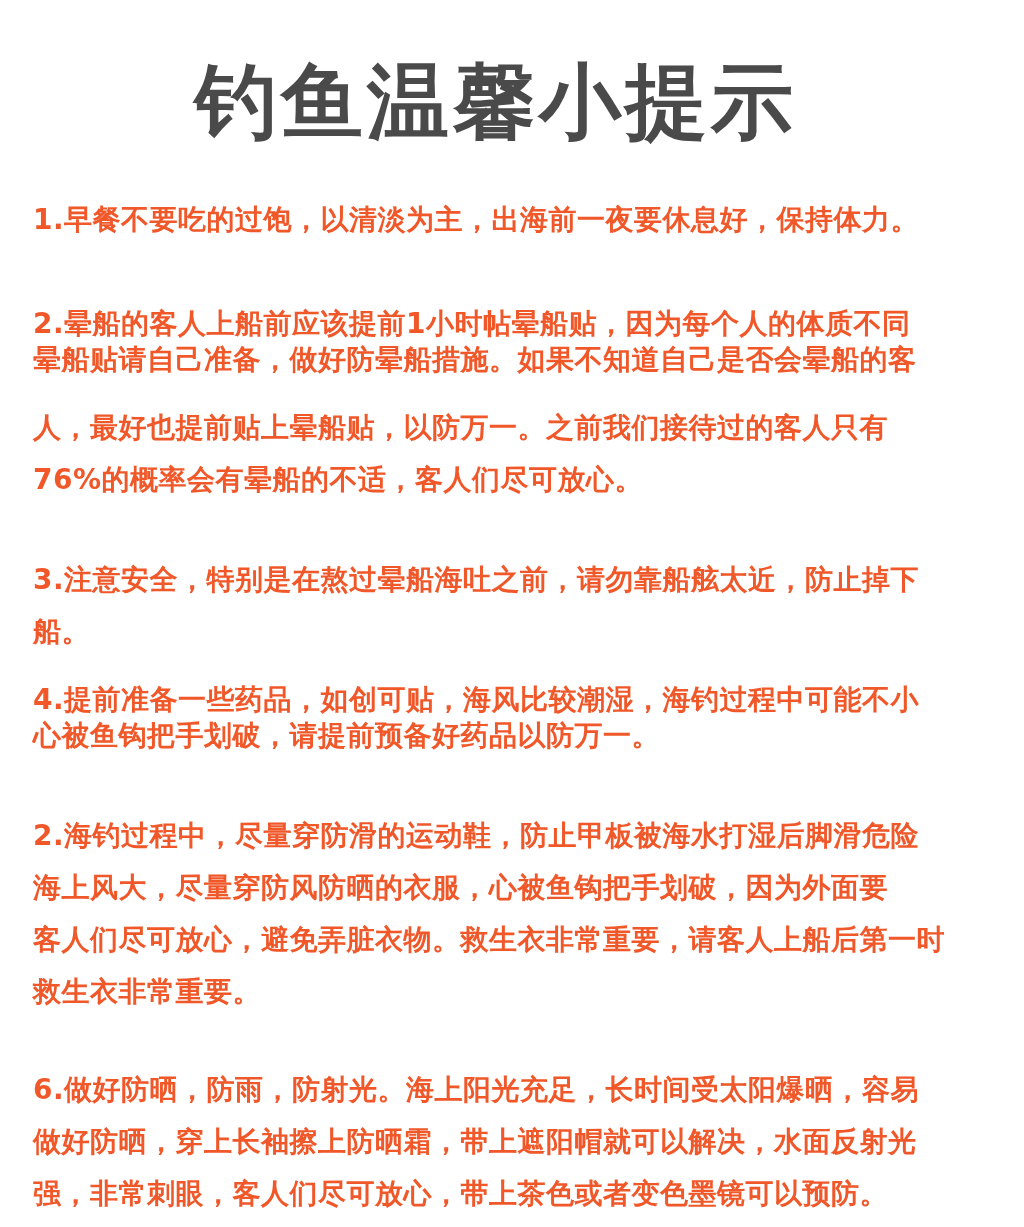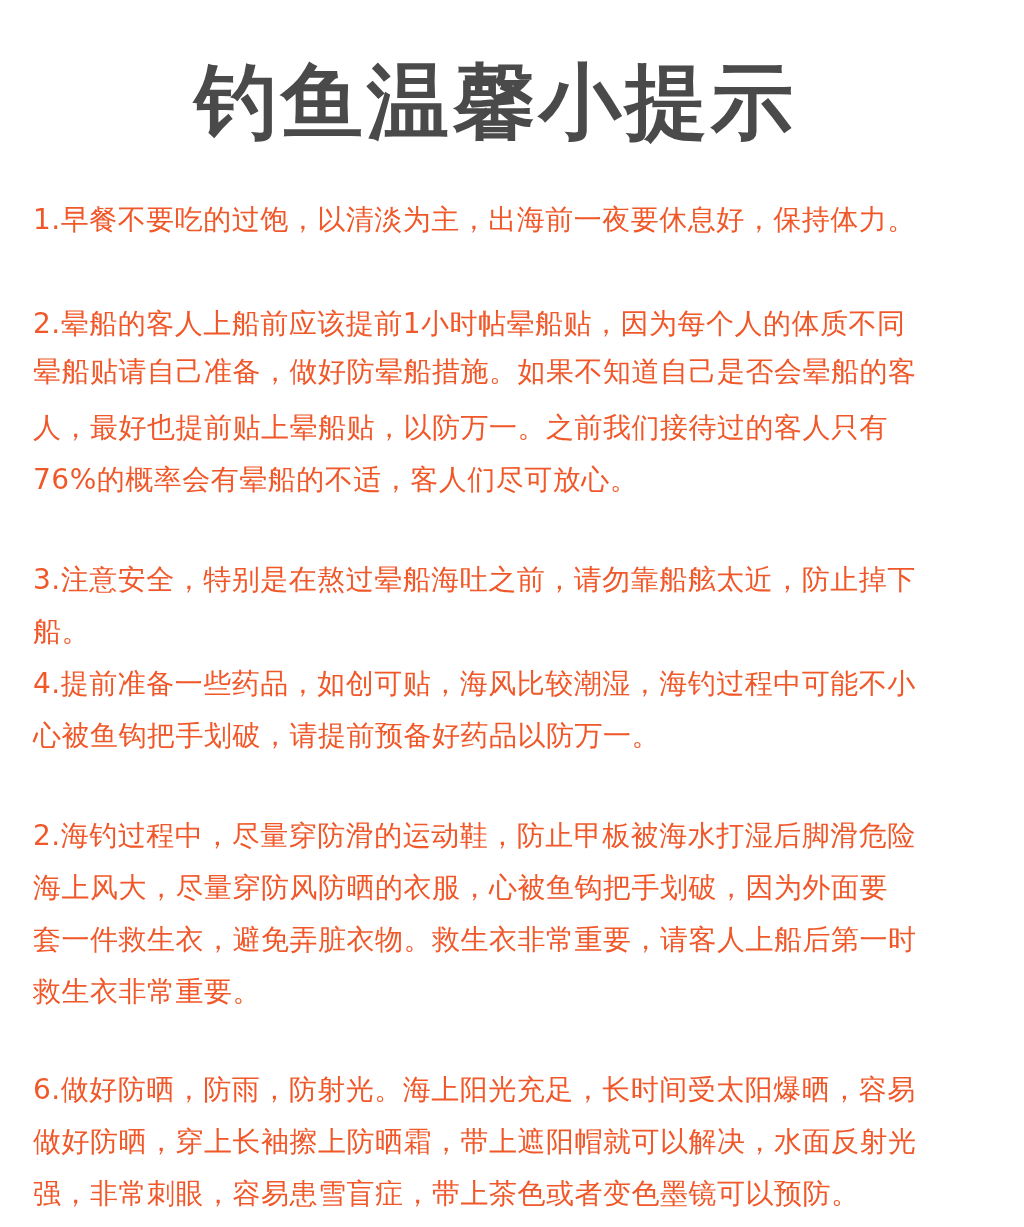--- a/index.html
+++ b/index.html
@@ -30,7 +30,7 @@
       position: absolute;
       left: 33px;
       font-size: 28px;
-      font-weight: normal;
+      font-weight: bold;
       color: #f0582a;
       line-height: 40px;
       white-space: nowrap;

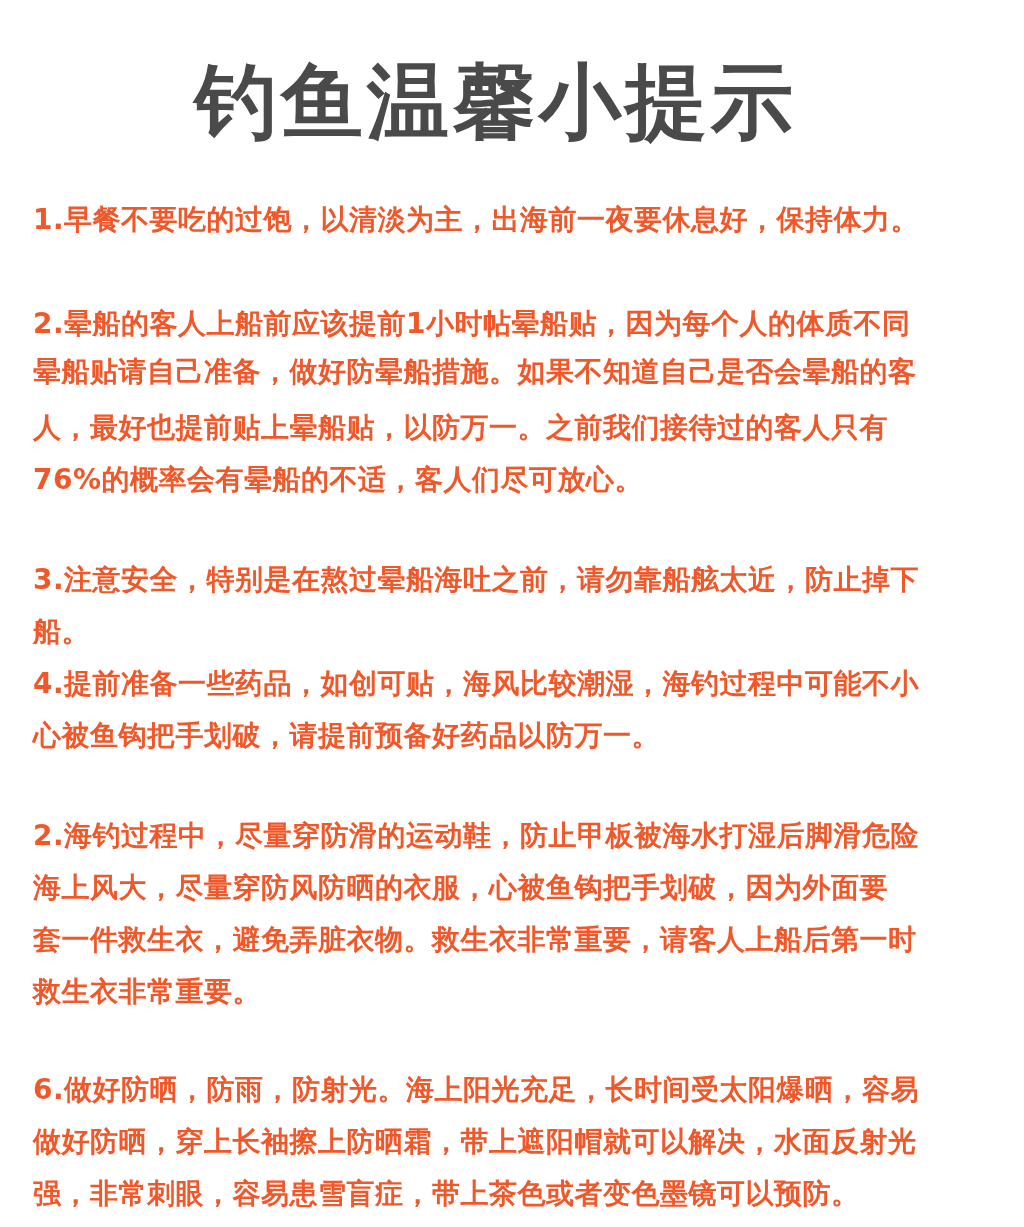--- a/index.html
+++ b/index.html
@@ -48,7 +48,7 @@
 
 <div>
   <div class="line" style="top:304px">2.晕船的客人上船前应该提前1小时帖晕船贴，因为每个人的体质不同</div>
-  <div class="line" style="top:352px">晕船贴请自己准备，做好防晕船措施。如果不知道自己是否会晕船的客</div>
+  <div class="line" style="top:340px">晕船贴请自己准备，做好防晕船措施。如果不知道自己是否会晕船的客</div>
   <div class="line" style="top:408px">人，最好也提前贴上晕船贴，以防万一。之前我们接待过的客人只有</div>
   <div class="line" style="top:460px">76%的概率会有晕船的不适，客人们尽可放心。</div>
 </div>

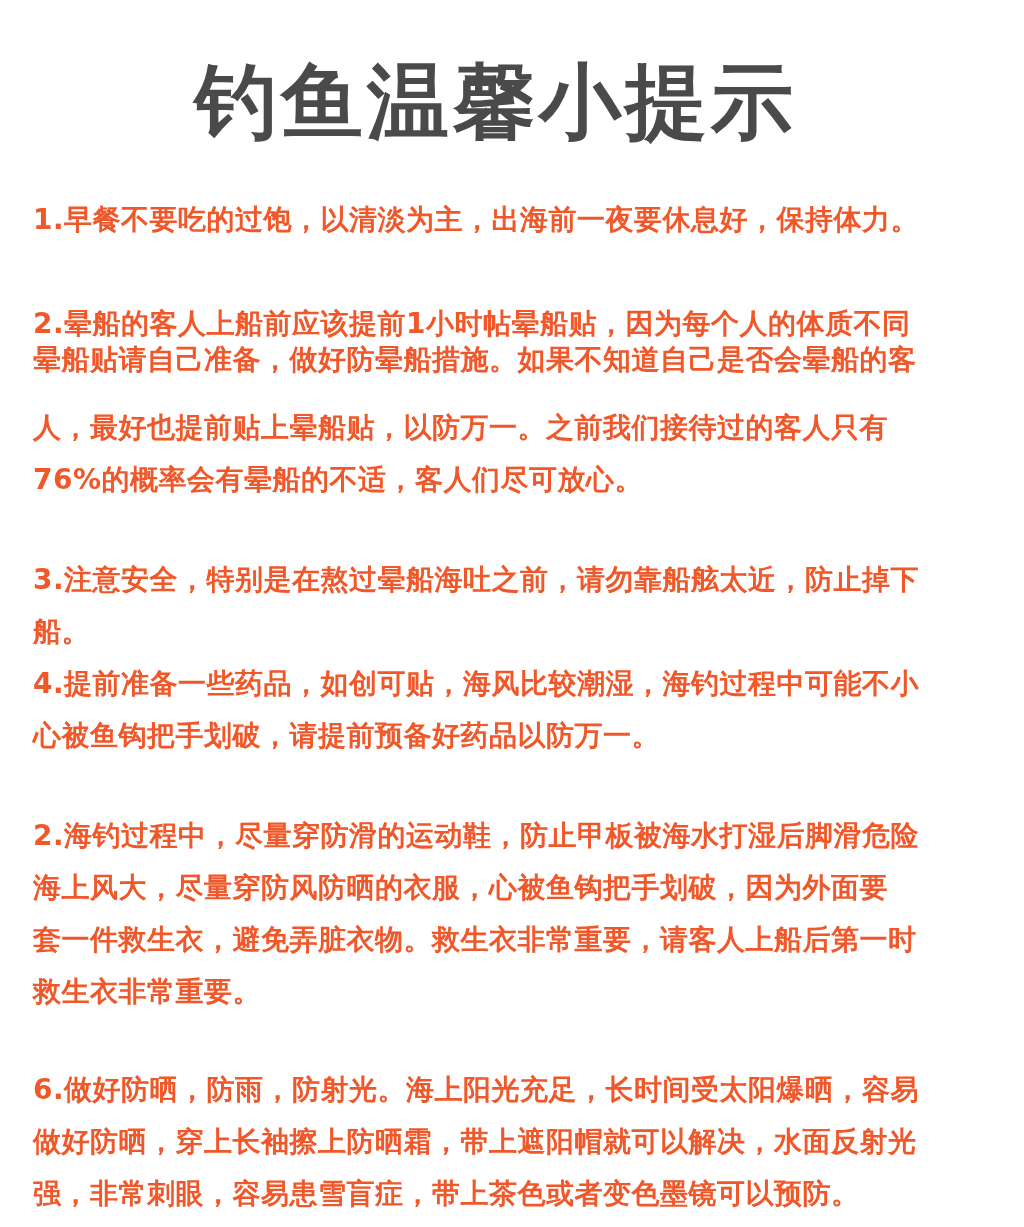--- a/index.html
+++ b/index.html
@@ -59,7 +59,7 @@
 </div>
 
 <div>
-  <div class="line" style="top:664px">4.提前准备一些药品，如创可贴，海风比较潮湿，海钓过程中可能不小</div>
+  <div class="line" style="top:680px">4.提前准备一些药品，如创可贴，海风比较潮湿，海钓过程中可能不小</div>
   <div class="line" style="top:716px">心被鱼钩把手划破，请提前预备好药品以防万一。</div>
 </div>
 

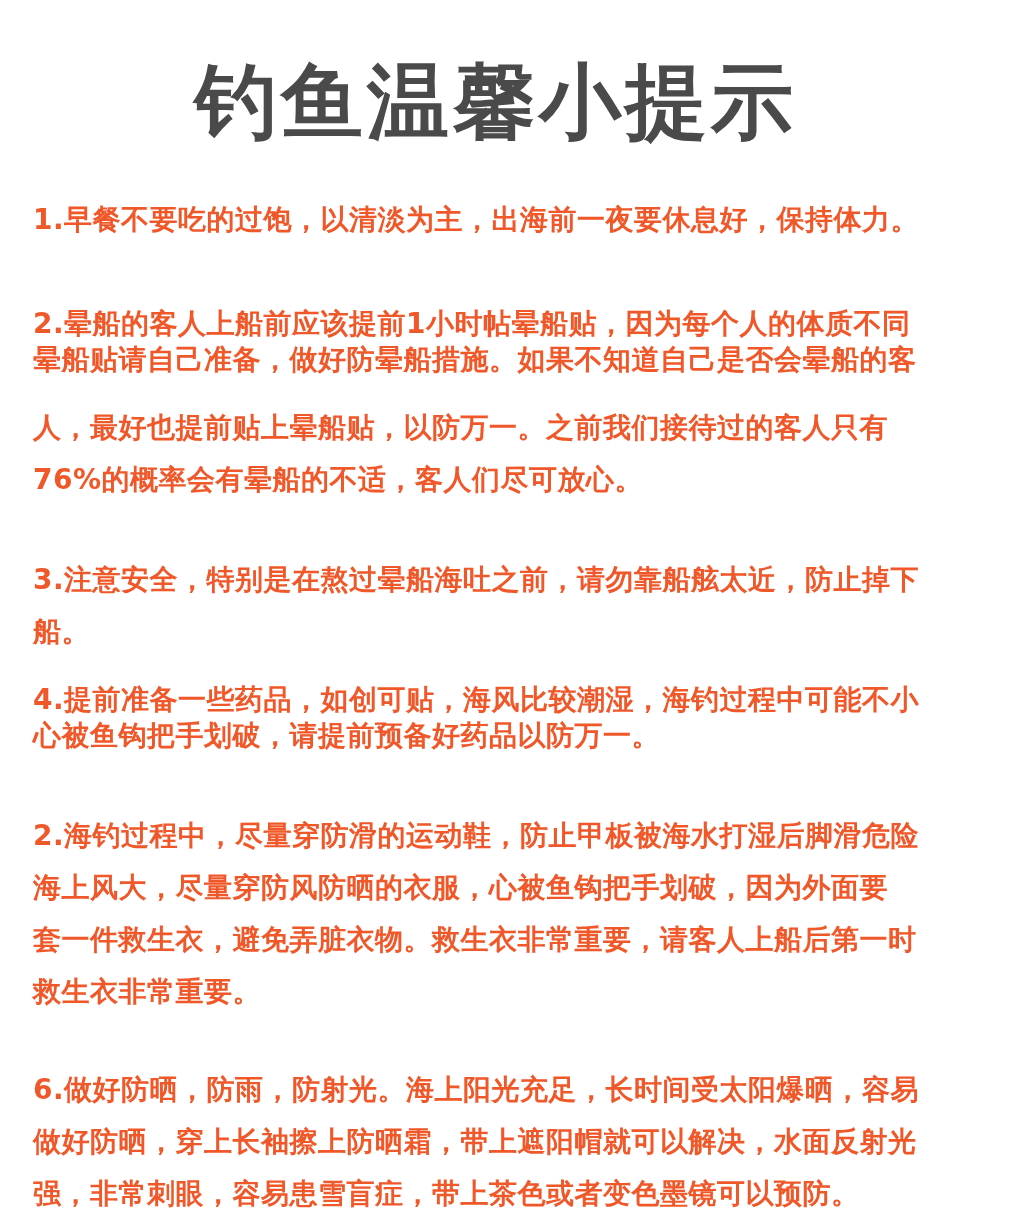--- a/index.html
+++ b/index.html
@@ -66,7 +66,7 @@
 <div>
   <div class="line" style="top:816px">2.海钓过程中，尽量穿防滑的运动鞋，防止甲板被海水打湿后脚滑危险</div>
   <div class="line" style="top:868px">海上风大，尽量穿防风防晒的衣服，心被鱼钩把手划破，因为外面要</div>
-  <div class="line" style="top:920px">套一件救生衣，避免弄脏衣物。救生衣非常重要，请客人上船后第一时</div>
+  <div class="line" style="top:920px">客人们尽可放心，避免弄脏衣物。救生衣非常重要，请客人上船后第一时</div>
   <div class="line" style="top:972px">救生衣非常重要。</div>
 </div>
 

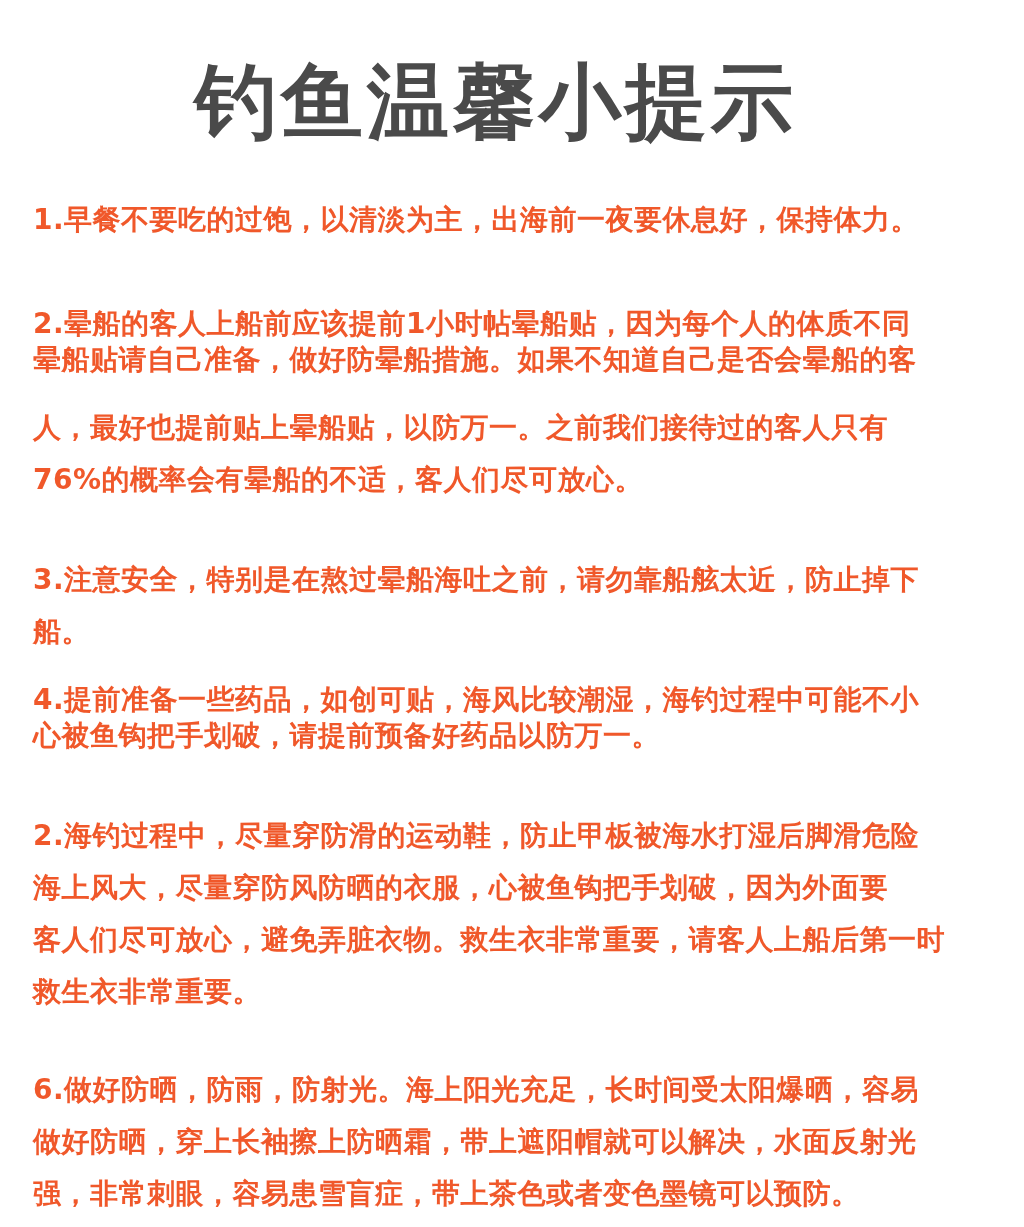--- a/index.html
+++ b/index.html
@@ -73,7 +73,7 @@
 <div>
   <div class="line" style="top:1070px">6.做好防晒，防雨，防射光。海上阳光充足，长时间受太阳爆晒，容易</div>
   <div class="line" style="top:1122px">做好防晒，穿上长袖擦上防晒霜，带上遮阳帽就可以解决，水面反射光</div>
-  <div class="line" style="top:1174px">强，非常刺眼，容易患雪盲症，带上茶色或者变色墨镜可以预防。</div>
+  <div class="line" style="top:1174px">强，非常刺眼，客人们尽可放心，带上茶色或者变色墨镜可以预防。</div>
 </div>
 
 </body></html>

